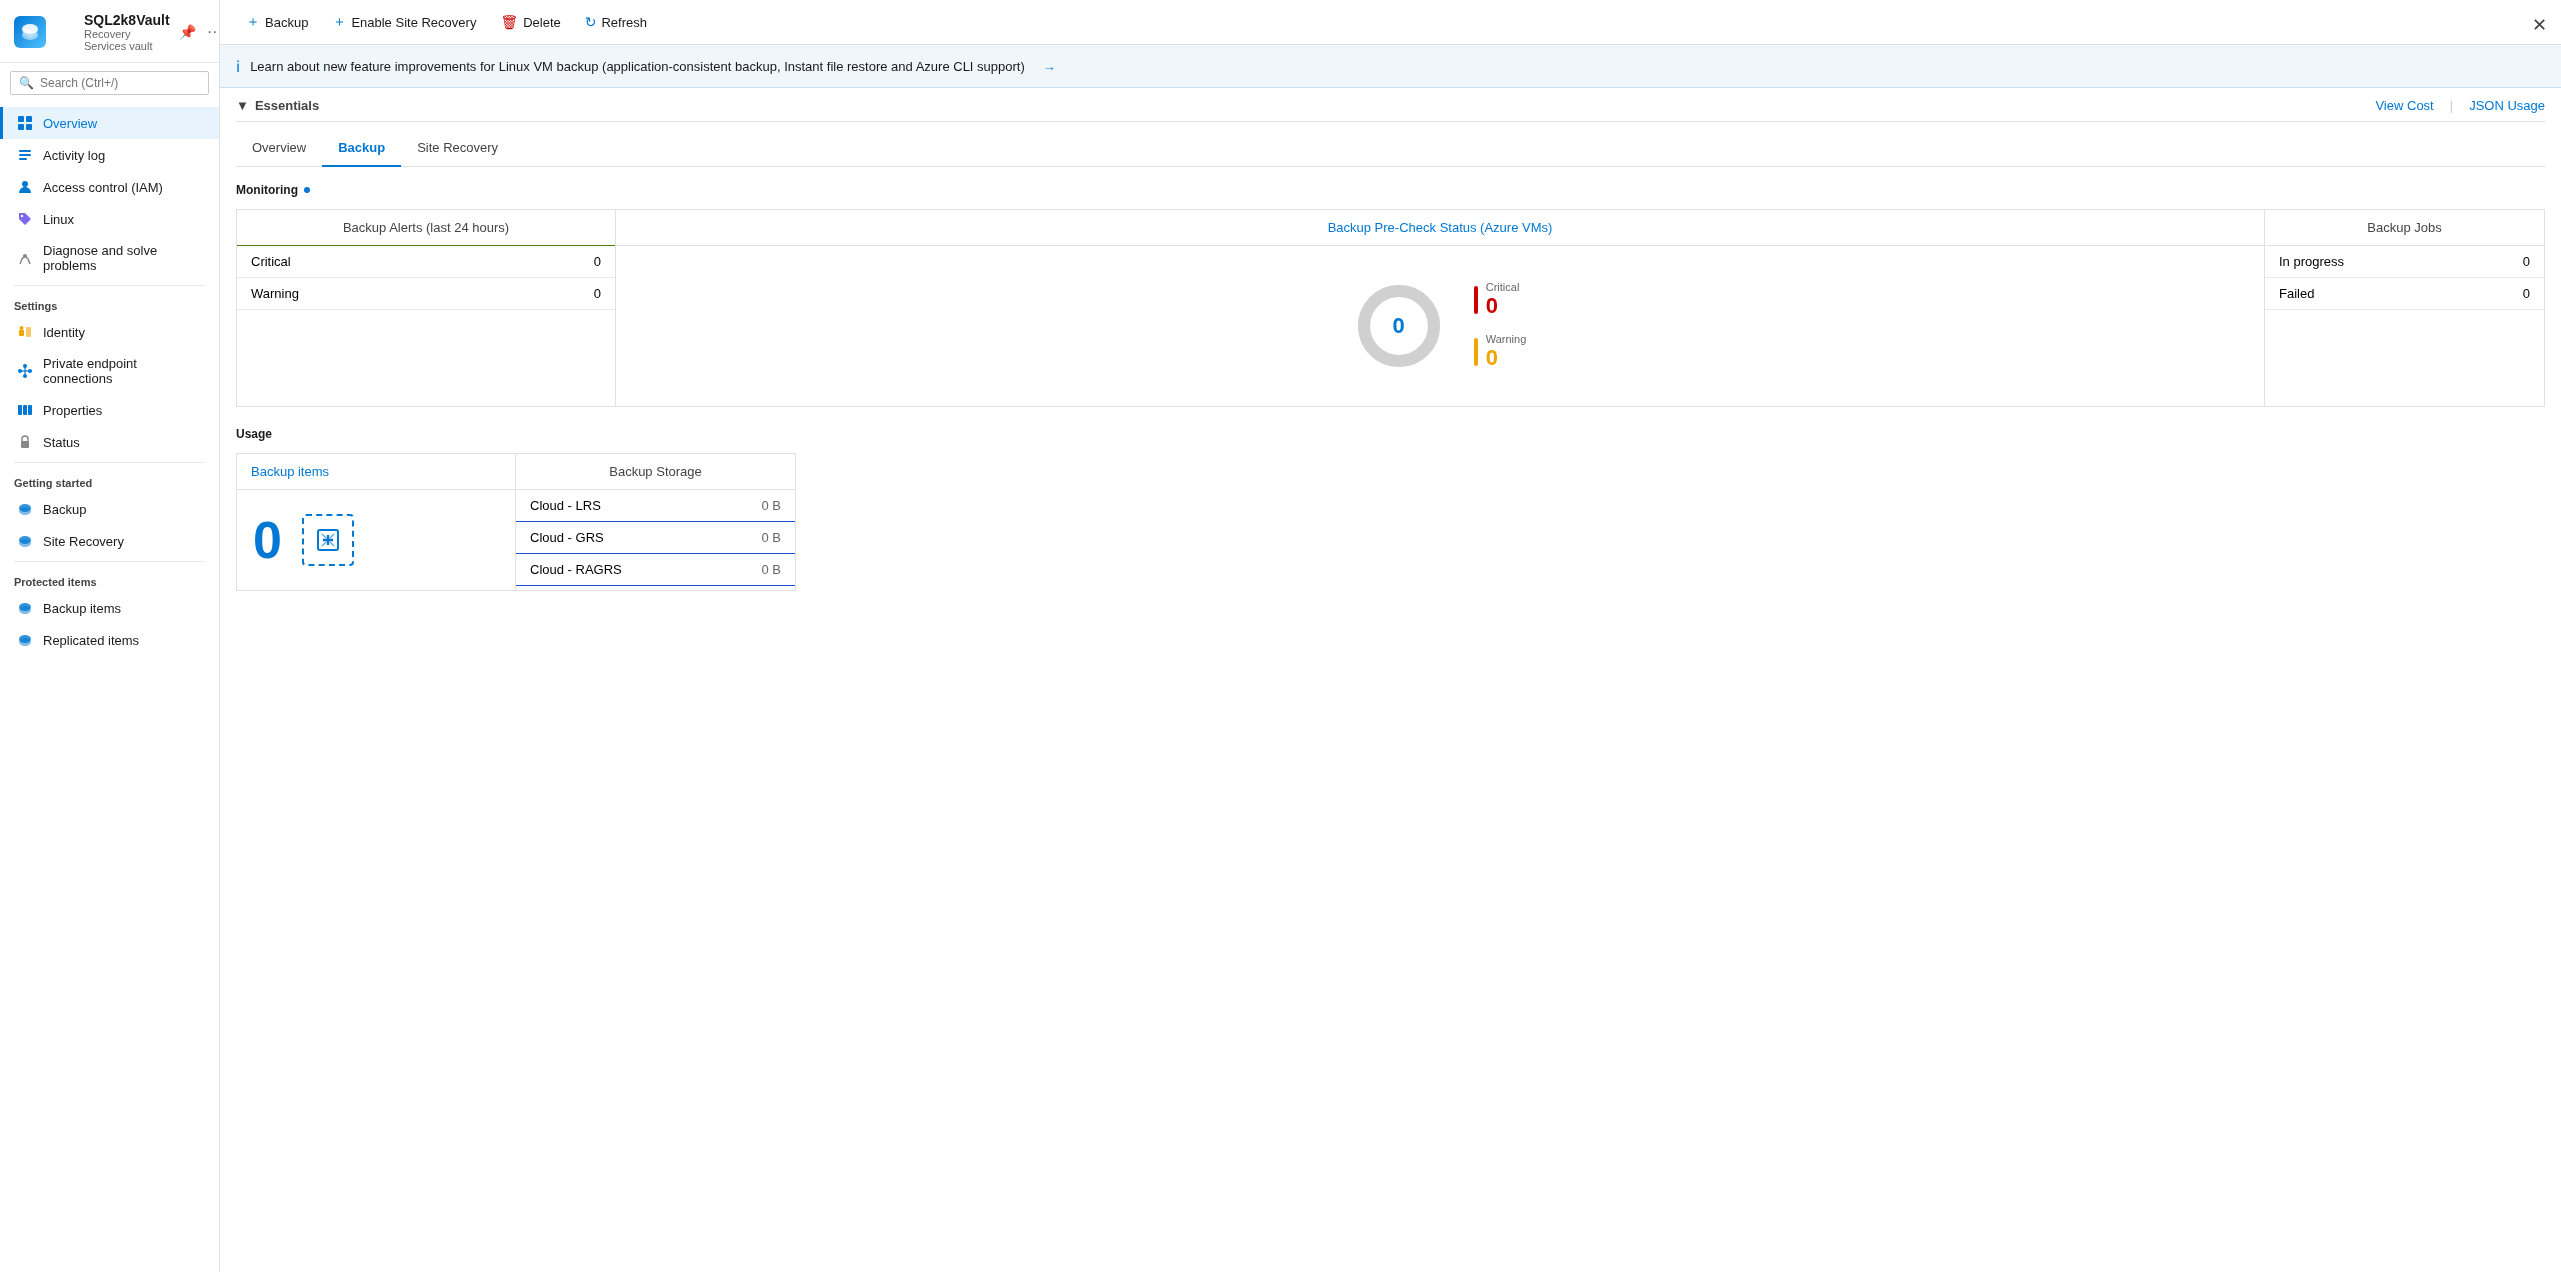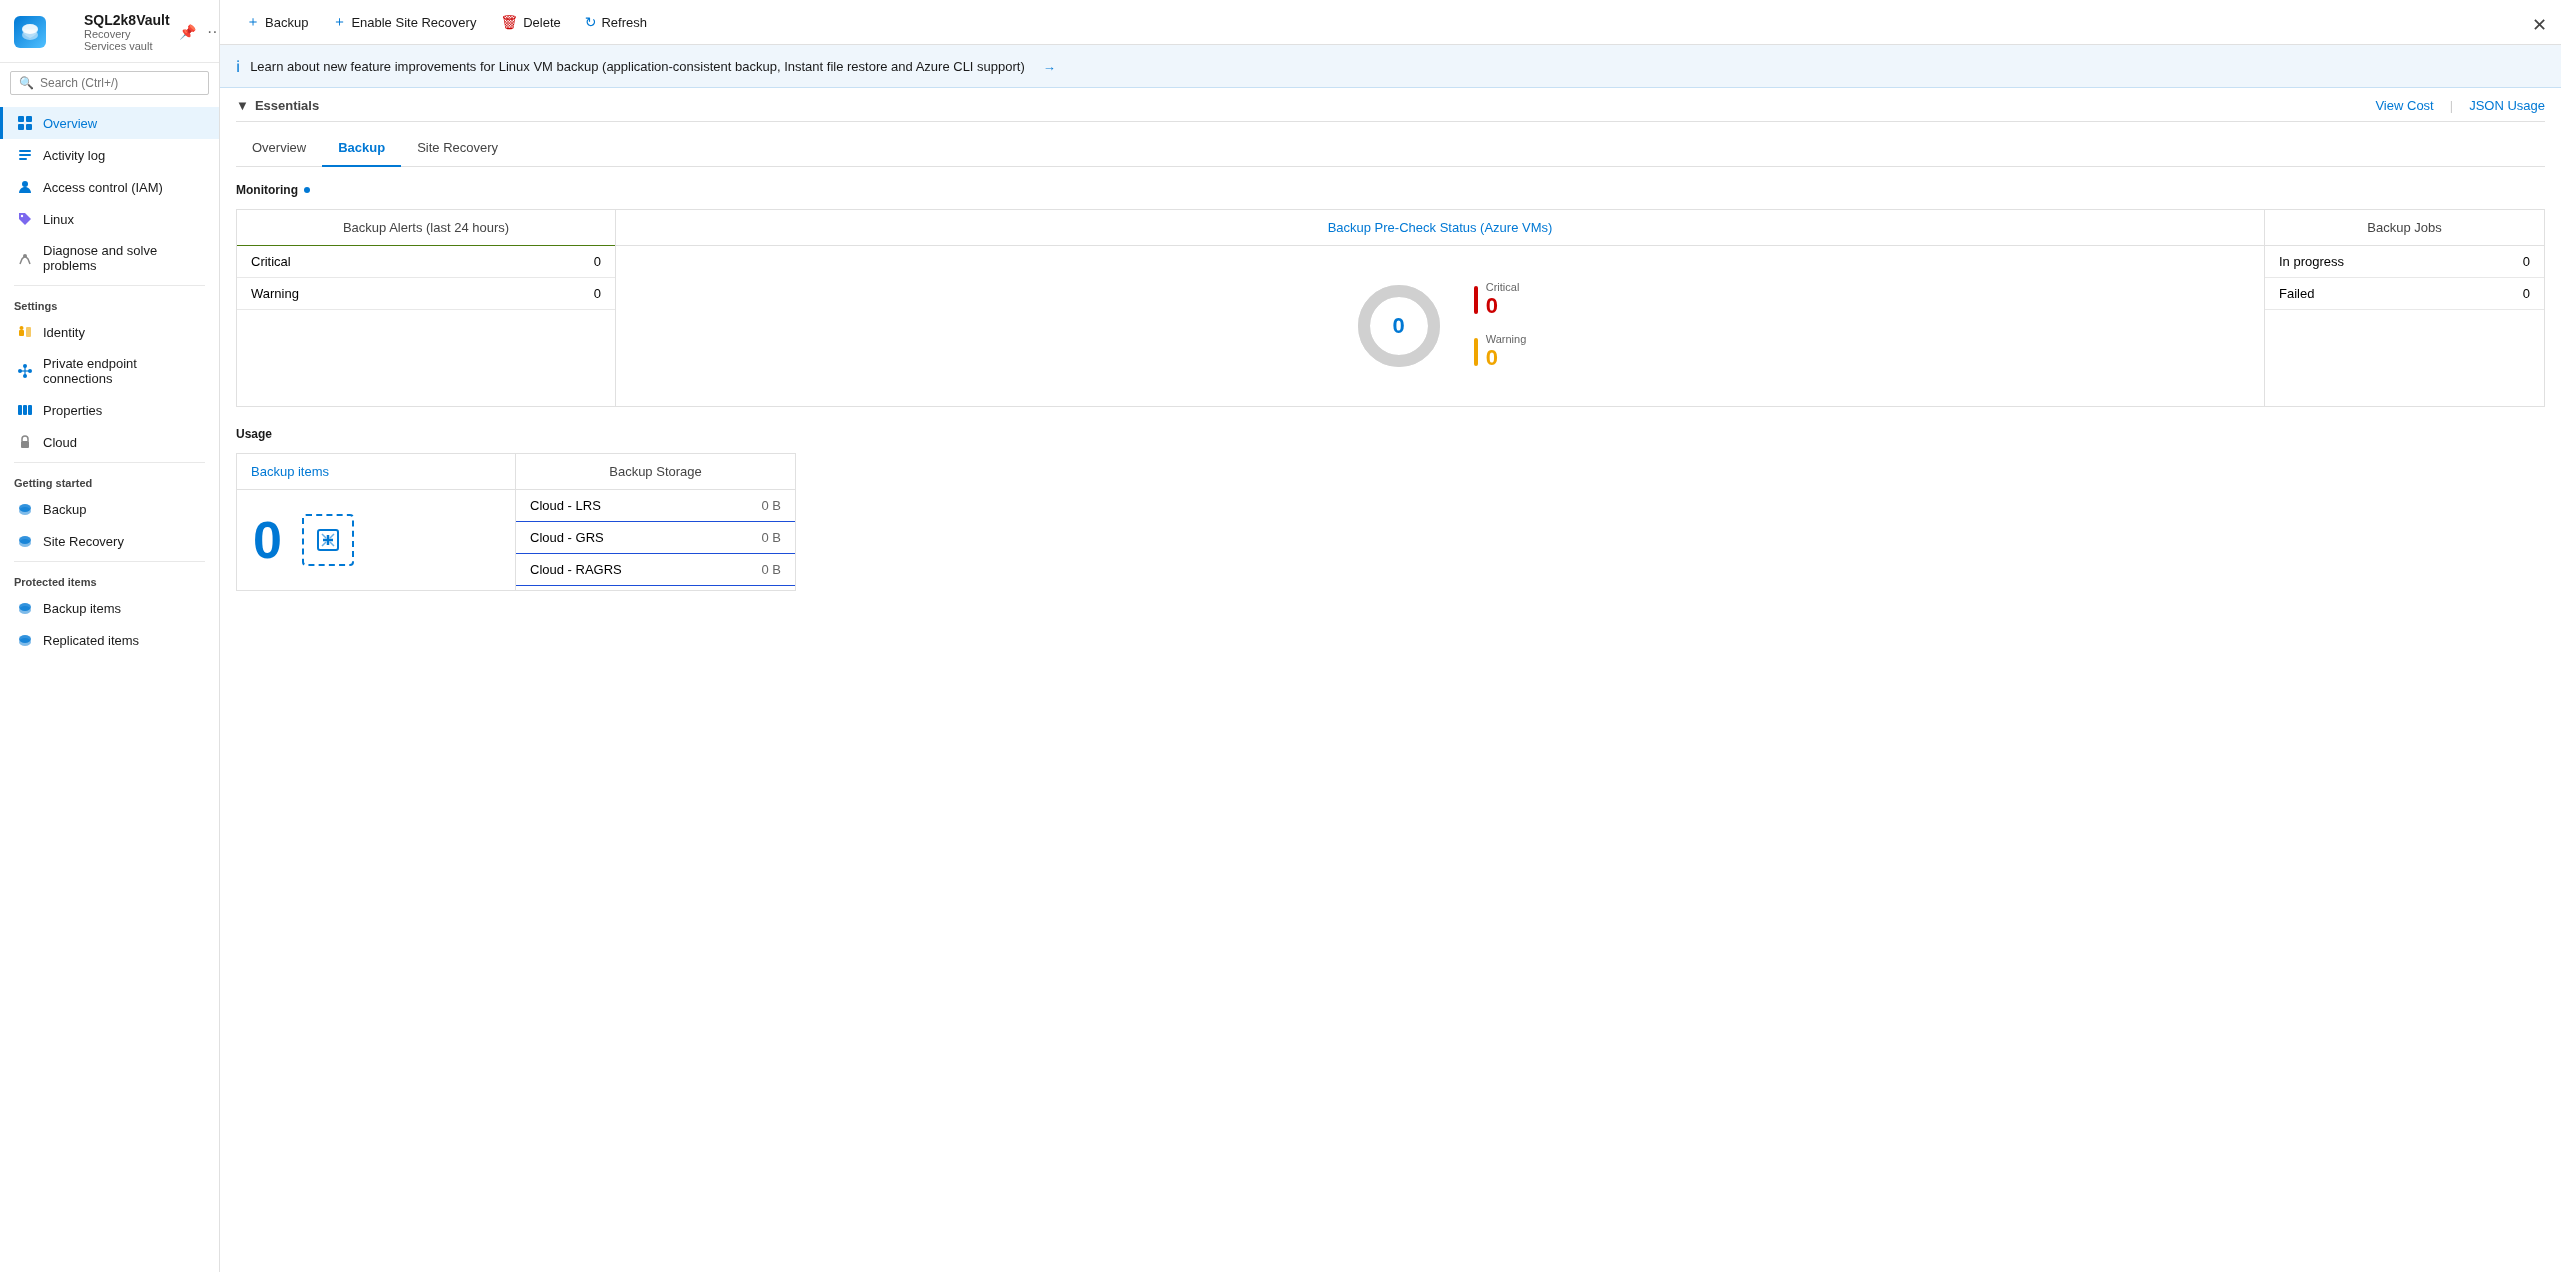--- a/index.html
+++ b/index.html
@@ -436,7 +436,7 @@
             <path d="M5 7V5a3 3 0 016 0v2" stroke="#888" stroke-width="1.5" fill="none"></path>
         </svg>
       </span>
-      <span>Cloud</span>
+      <span>Status</span>
     </div>
 
     <div class="sidebar-divider"></div>

